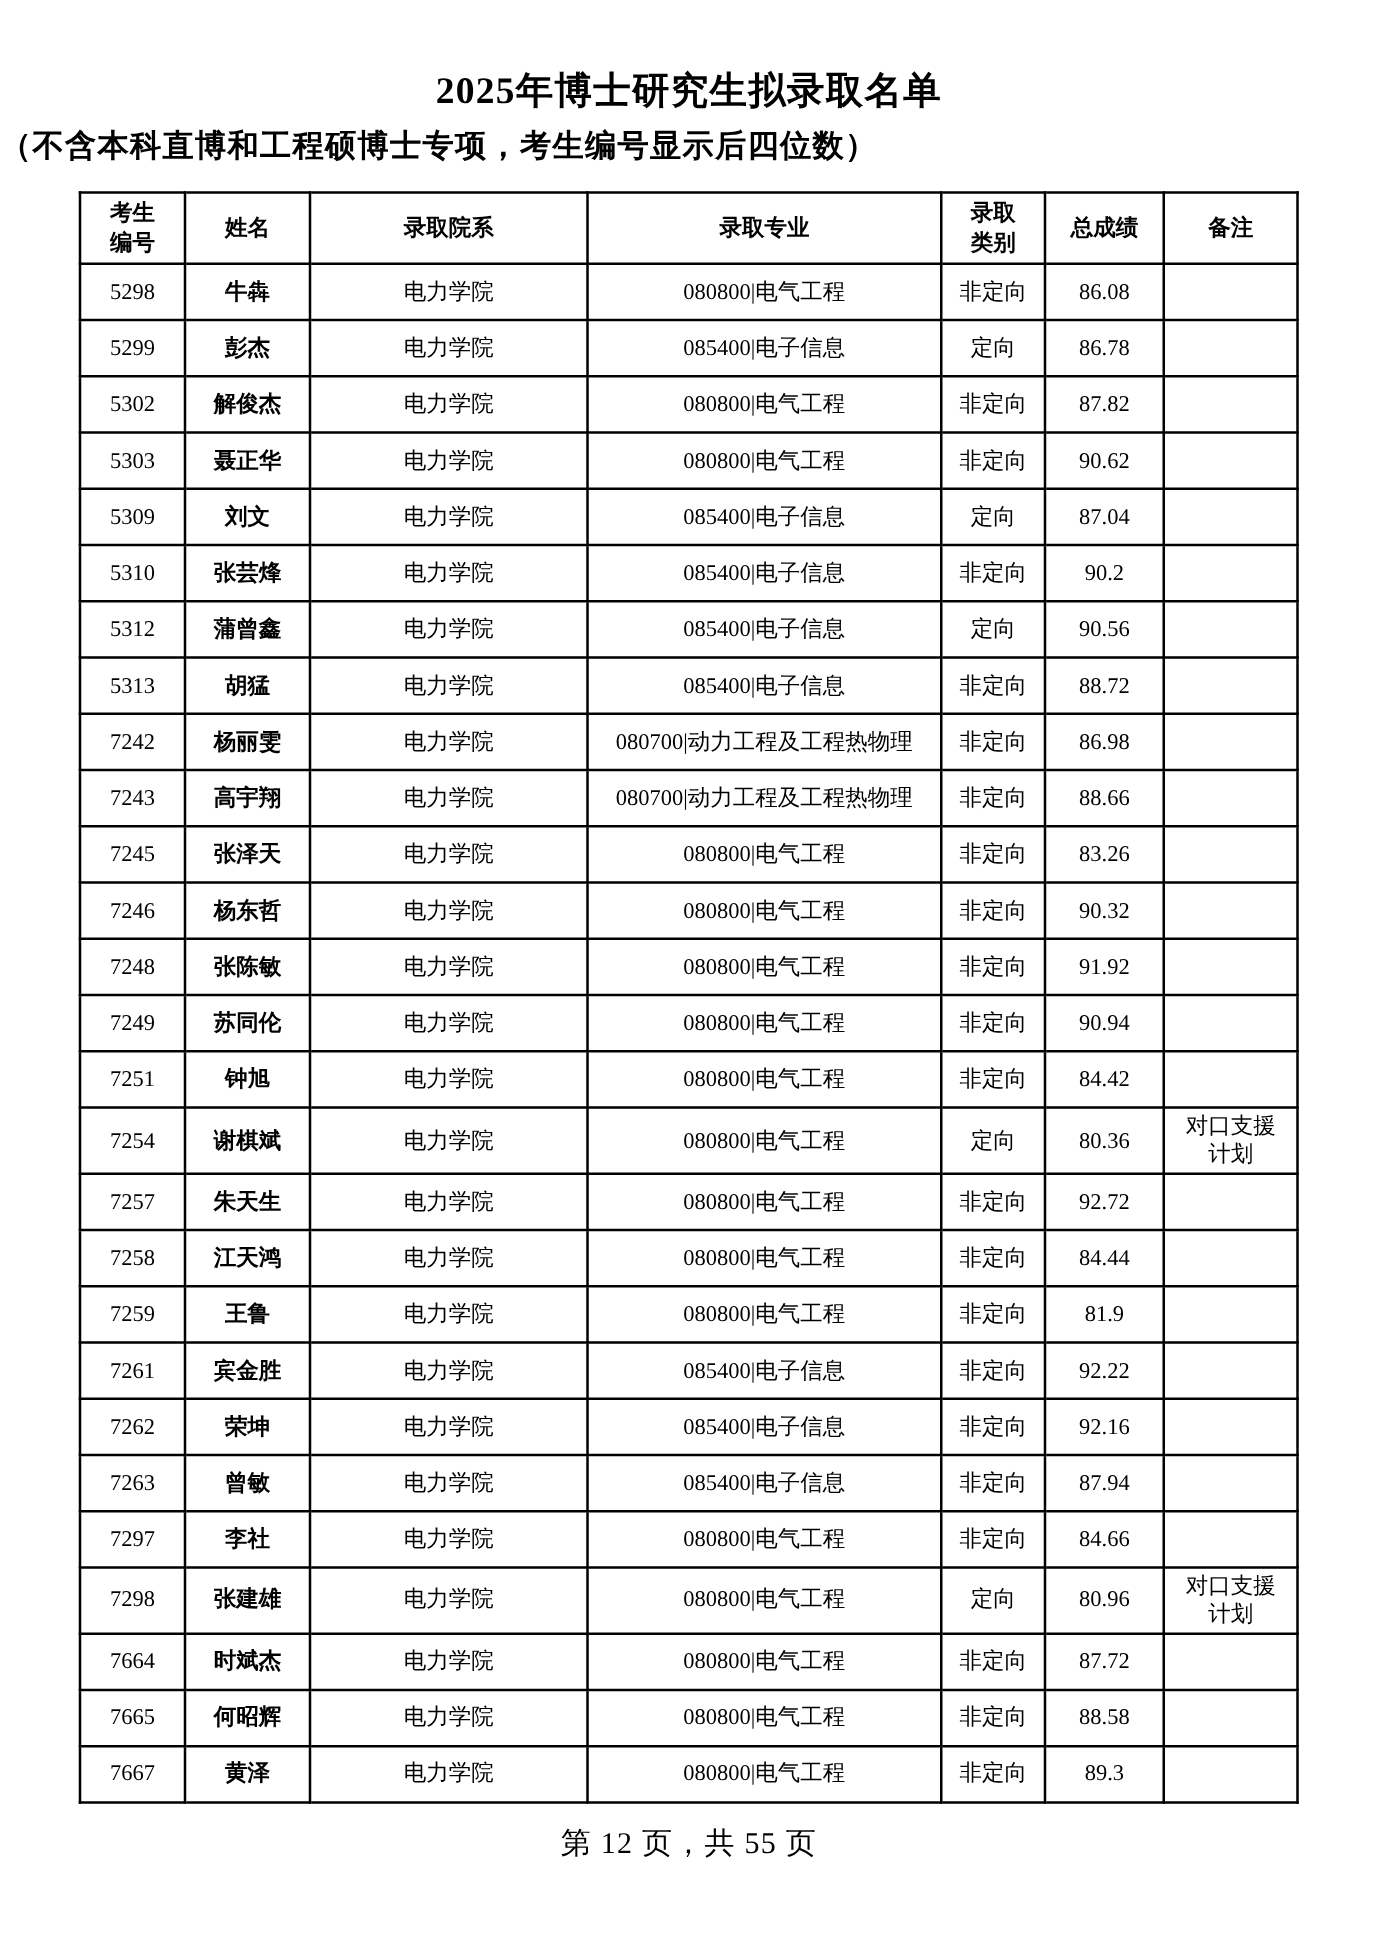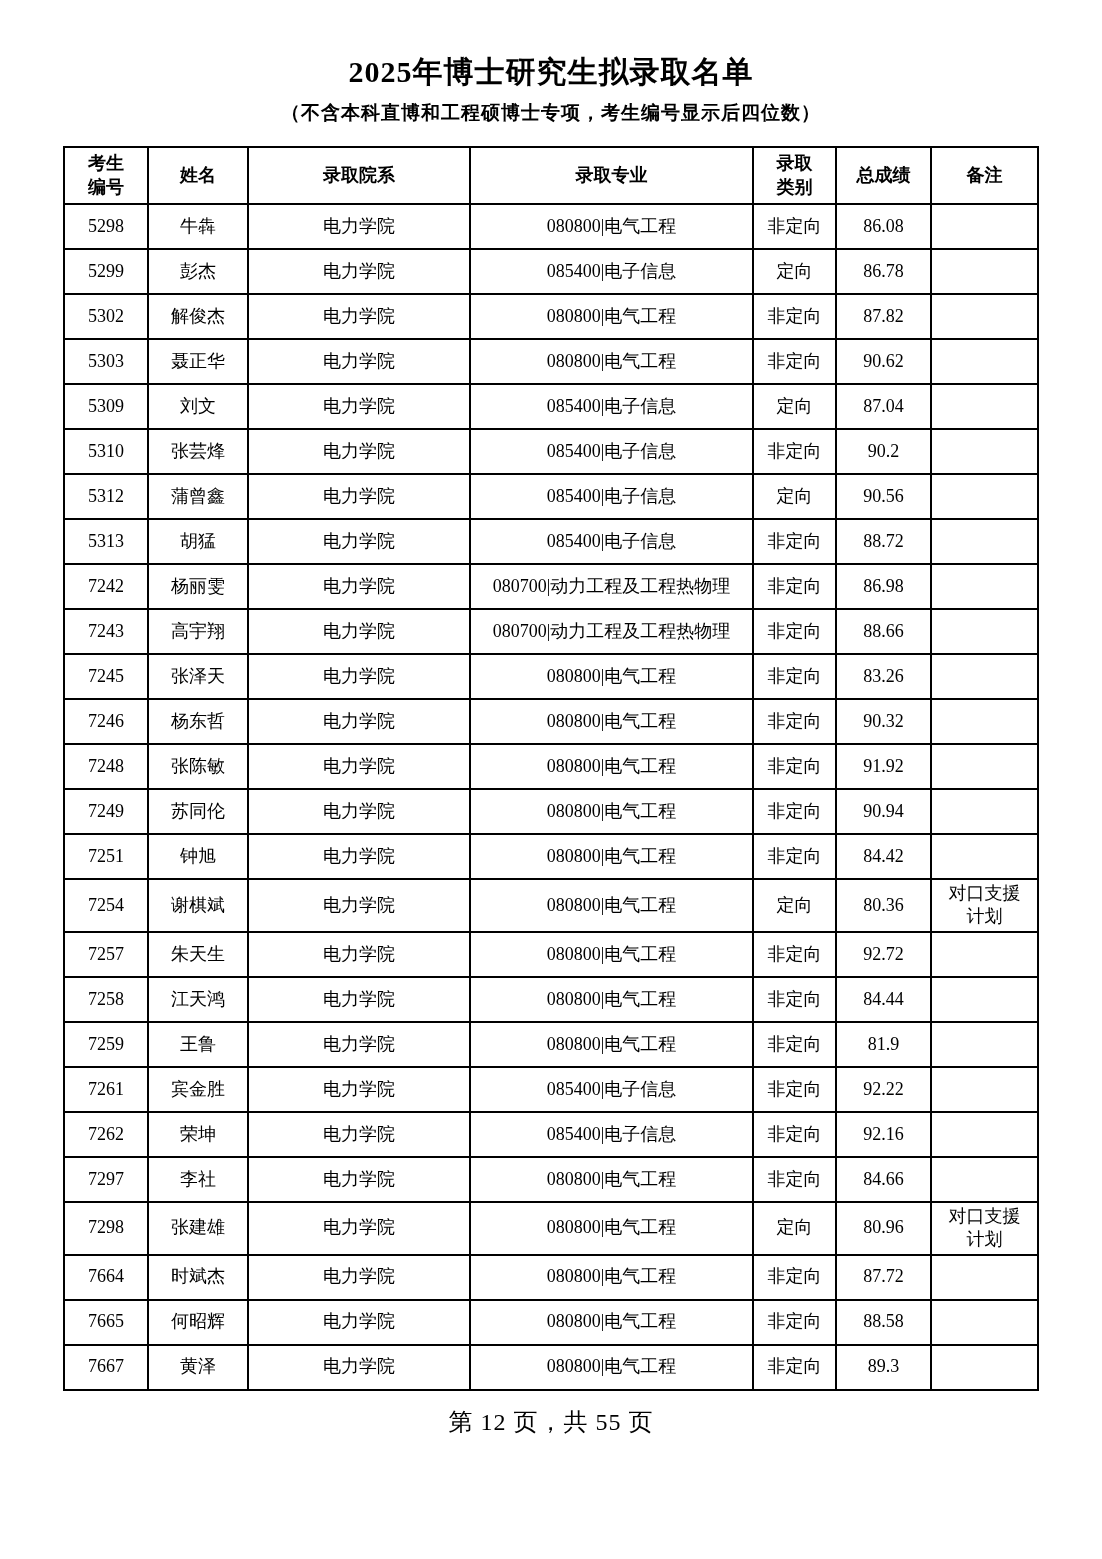--- a/index.html
+++ b/index.html
@@ -25,8 +25,7 @@
   }
   .subtitle {
     margin-top: 7px;
-    text-align: center;
-    font-size: 19px;
+    font-size: 25px;
     font-weight: bold;
     letter-spacing: 1px;
   }

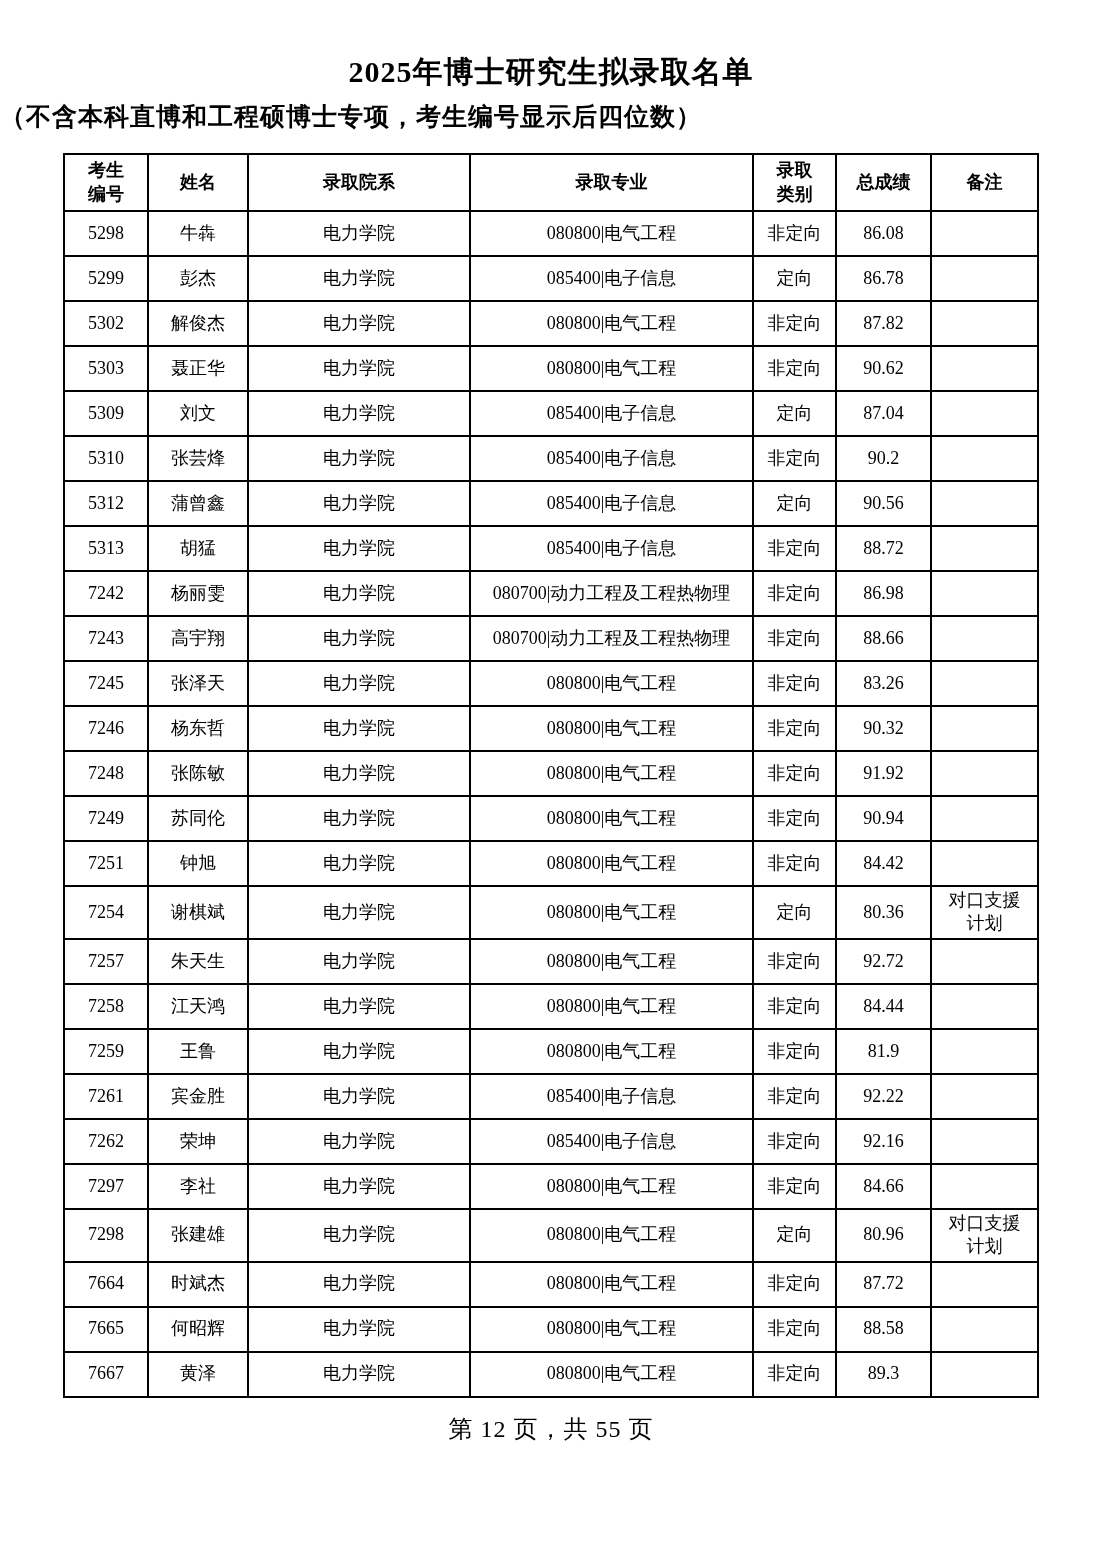--- a/index.html
+++ b/index.html
@@ -53,7 +53,7 @@
   .admission th.col-0, .admission th.col-4 { padding: 2px 15px; }
   .admission td.col-6 { padding: 2px 14px; }
   .col-0 { width: 84px; }
-  .col-1 { width: 100px; }
+  .col-1 { width: 100px; font-weight: bold; }
   .col-2 { width: 222px; }
   .col-3 { width: 283px; }
   .col-4 { width: 83px; }

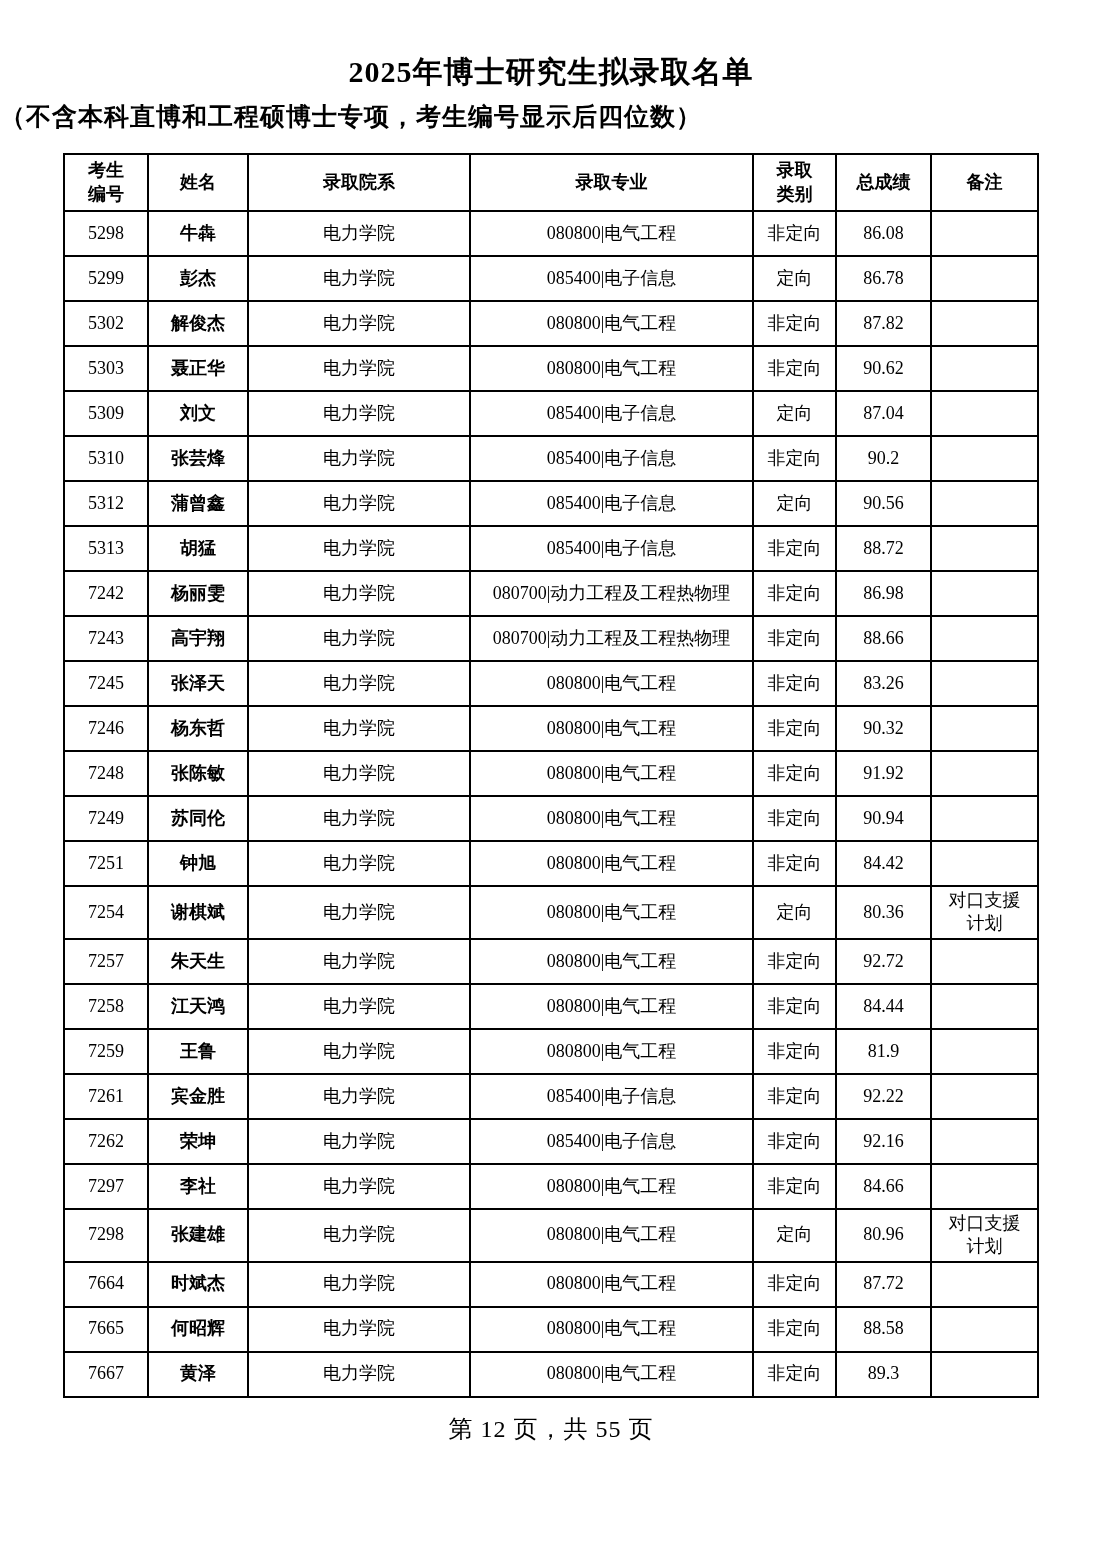--- a/index.html
+++ b/index.html
@@ -276,6 +276,15 @@
           <td class="col-6"></td>
         </tr>
         <tr>
+          <td class="col-0">7263</td>
+          <td class="col-1">曾敏</td>
+          <td class="col-2">电力学院</td>
+          <td class="col-3">085400|电子信息</td>
+          <td class="col-4">非定向</td>
+          <td class="col-5">87.94</td>
+          <td class="col-6"></td>
+        </tr>
+        <tr>
           <td class="col-0">7297</td>
           <td class="col-1">李社</td>
           <td class="col-2">电力学院</td>

